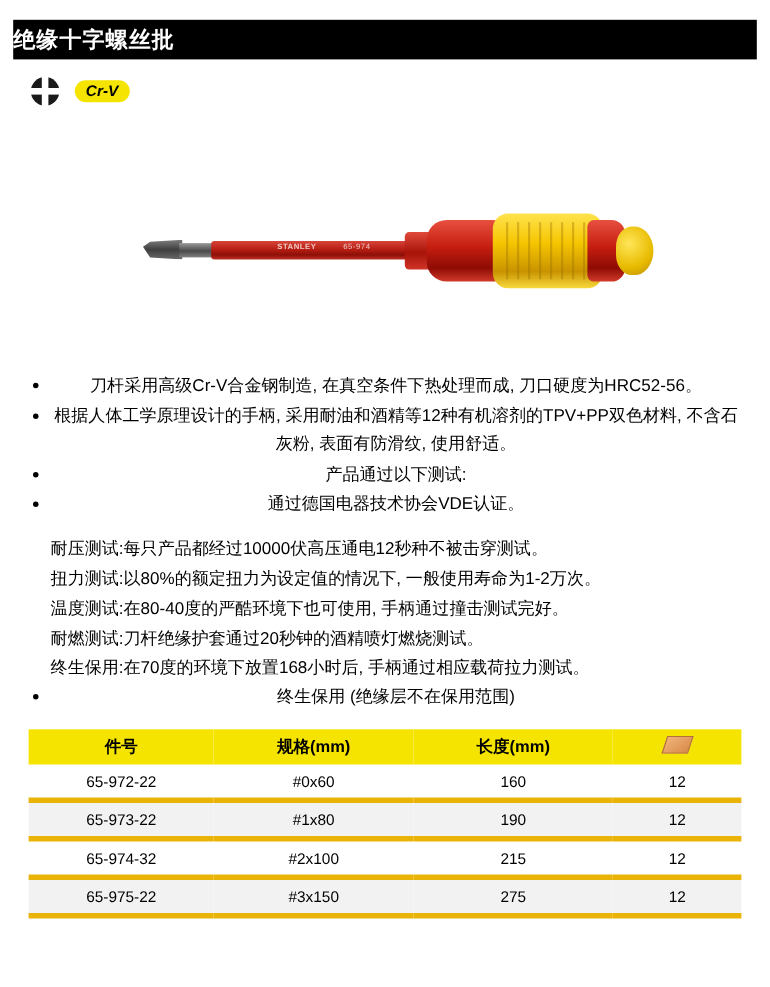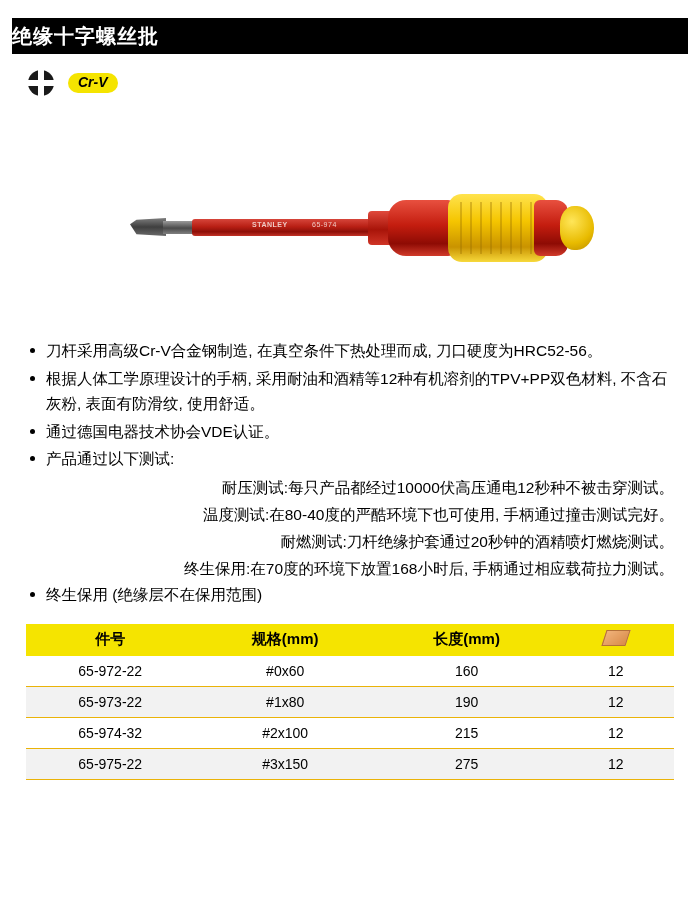--- a/index.html
+++ b/index.html
@@ -178,6 +178,7 @@
     position: relative;
     padding-left: 18px;
     margin-bottom: 2px;
+    text-align: center;
   }
   .bullet::before {
     content: "";

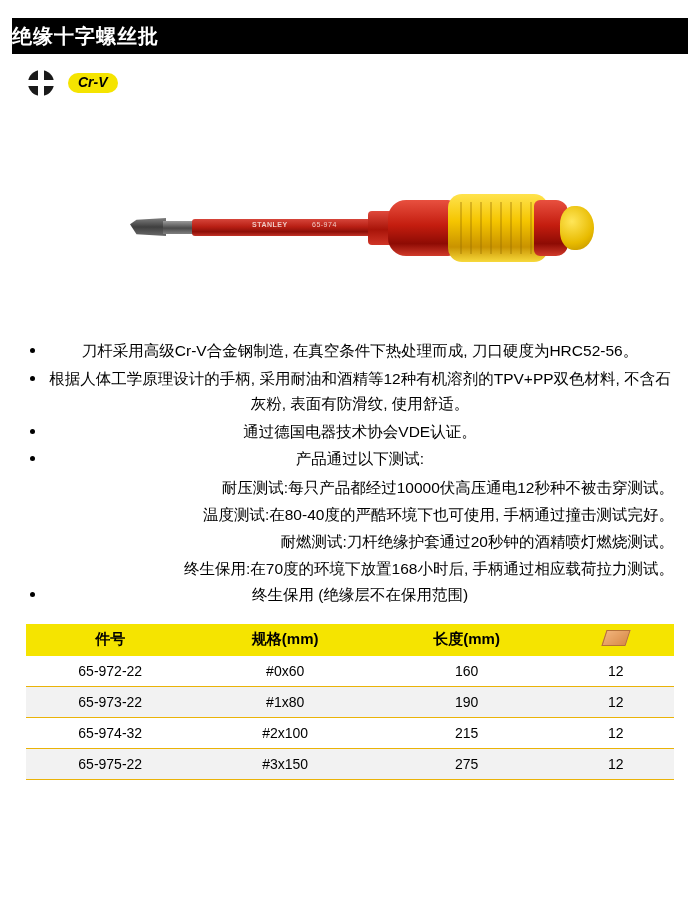--- a/index.html
+++ b/index.html
@@ -280,8 +280,8 @@
   <div class="bullets">
     <div class="bullet">刀杆采用高级Cr-V合金钢制造, 在真空条件下热处理而成, 刀口硬度为HRC52-56。</div>
     <div class="bullet">根据人体工学原理设计的手柄, 采用耐油和酒精等12种有机溶剂的TPV+PP双色材料, 不含石灰粉, 表面有防滑纹, 使用舒适。</div>
+    <div class="bullet">产品通过以下测试:</div>
     <div class="bullet">通过德国电器技术协会VDE认证。</div>
-    <div class="bullet">产品通过以下测试:</div>
     <div class="sub-list">
       <div class="sub-item">耐压测试:每只产品都经过10000伏高压通电12秒种不被击穿测试。</div>
       <div class="sub-item">温度测试:在80-40度的严酷环境下也可使用, 手柄通过撞击测试完好。</div>

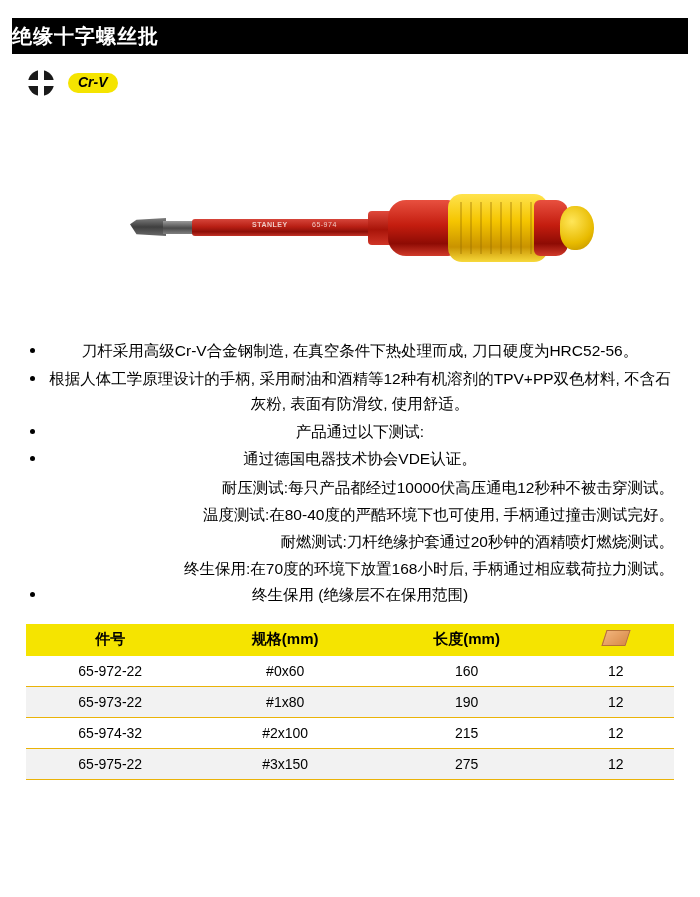--- a/index.html
+++ b/index.html
@@ -192,8 +192,7 @@
   }
   .sub-list {
     padding-left: 18px;
-    margin-top: 2px;
-    text-align: right;
+    margin-top: 14px;
   }
   .sub-item {
     font-size: 15.5px;

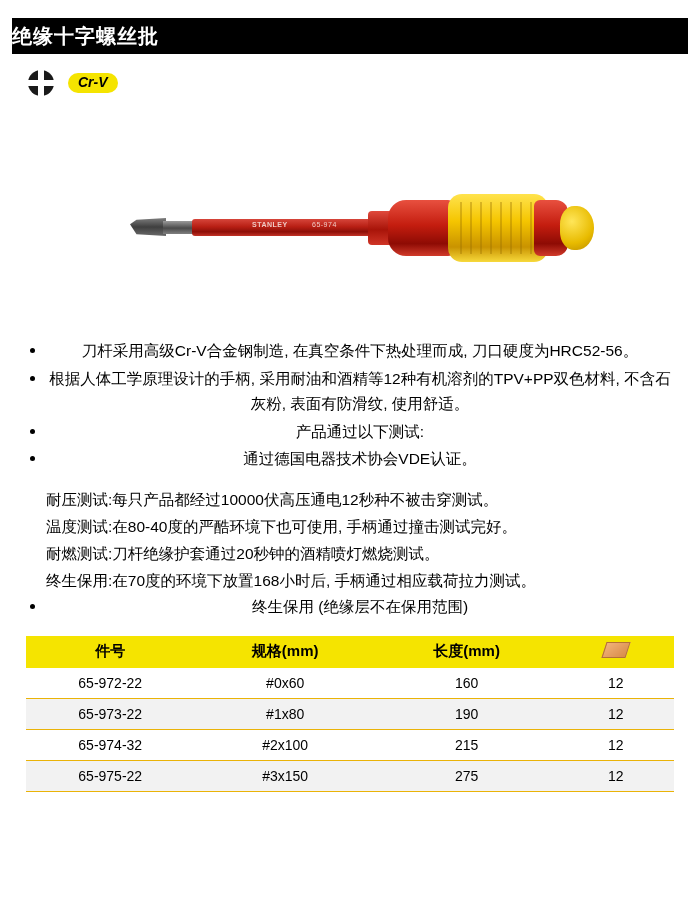--- a/index.html
+++ b/index.html
@@ -283,6 +283,7 @@
     <div class="bullet">通过德国电器技术协会VDE认证。</div>
     <div class="sub-list">
       <div class="sub-item">耐压测试:每只产品都经过10000伏高压通电12秒种不被击穿测试。</div>
+      <div class="sub-item">扭力测试:以80%的额定扭力为设定值的情况下, 一般使用寿命为1-2万次。</div>
       <div class="sub-item">温度测试:在80-40度的严酷环境下也可使用, 手柄通过撞击测试完好。</div>
       <div class="sub-item">耐燃测试:刀杆绝缘护套通过20秒钟的酒精喷灯燃烧测试。</div>
       <div class="sub-item">终生保用:在70度的环境下放置168小时后, 手柄通过相应载荷拉力测试。</div>

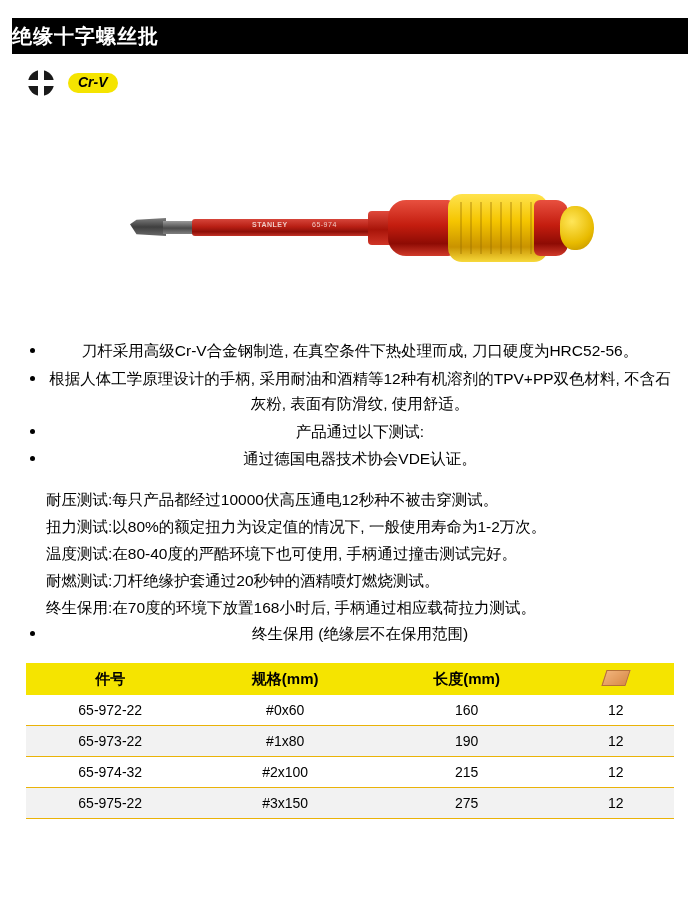--- a/index.html
+++ b/index.html
@@ -214,7 +214,7 @@
   table.spec tbody td {
     height: 28px;
     text-align: center;
-    border-bottom: 1px solid #eab308;
+    border-bottom: 5px solid #eab308;
   }
   table.spec tbody tr:nth-child(even) td {
     background: #f2f2f2;

